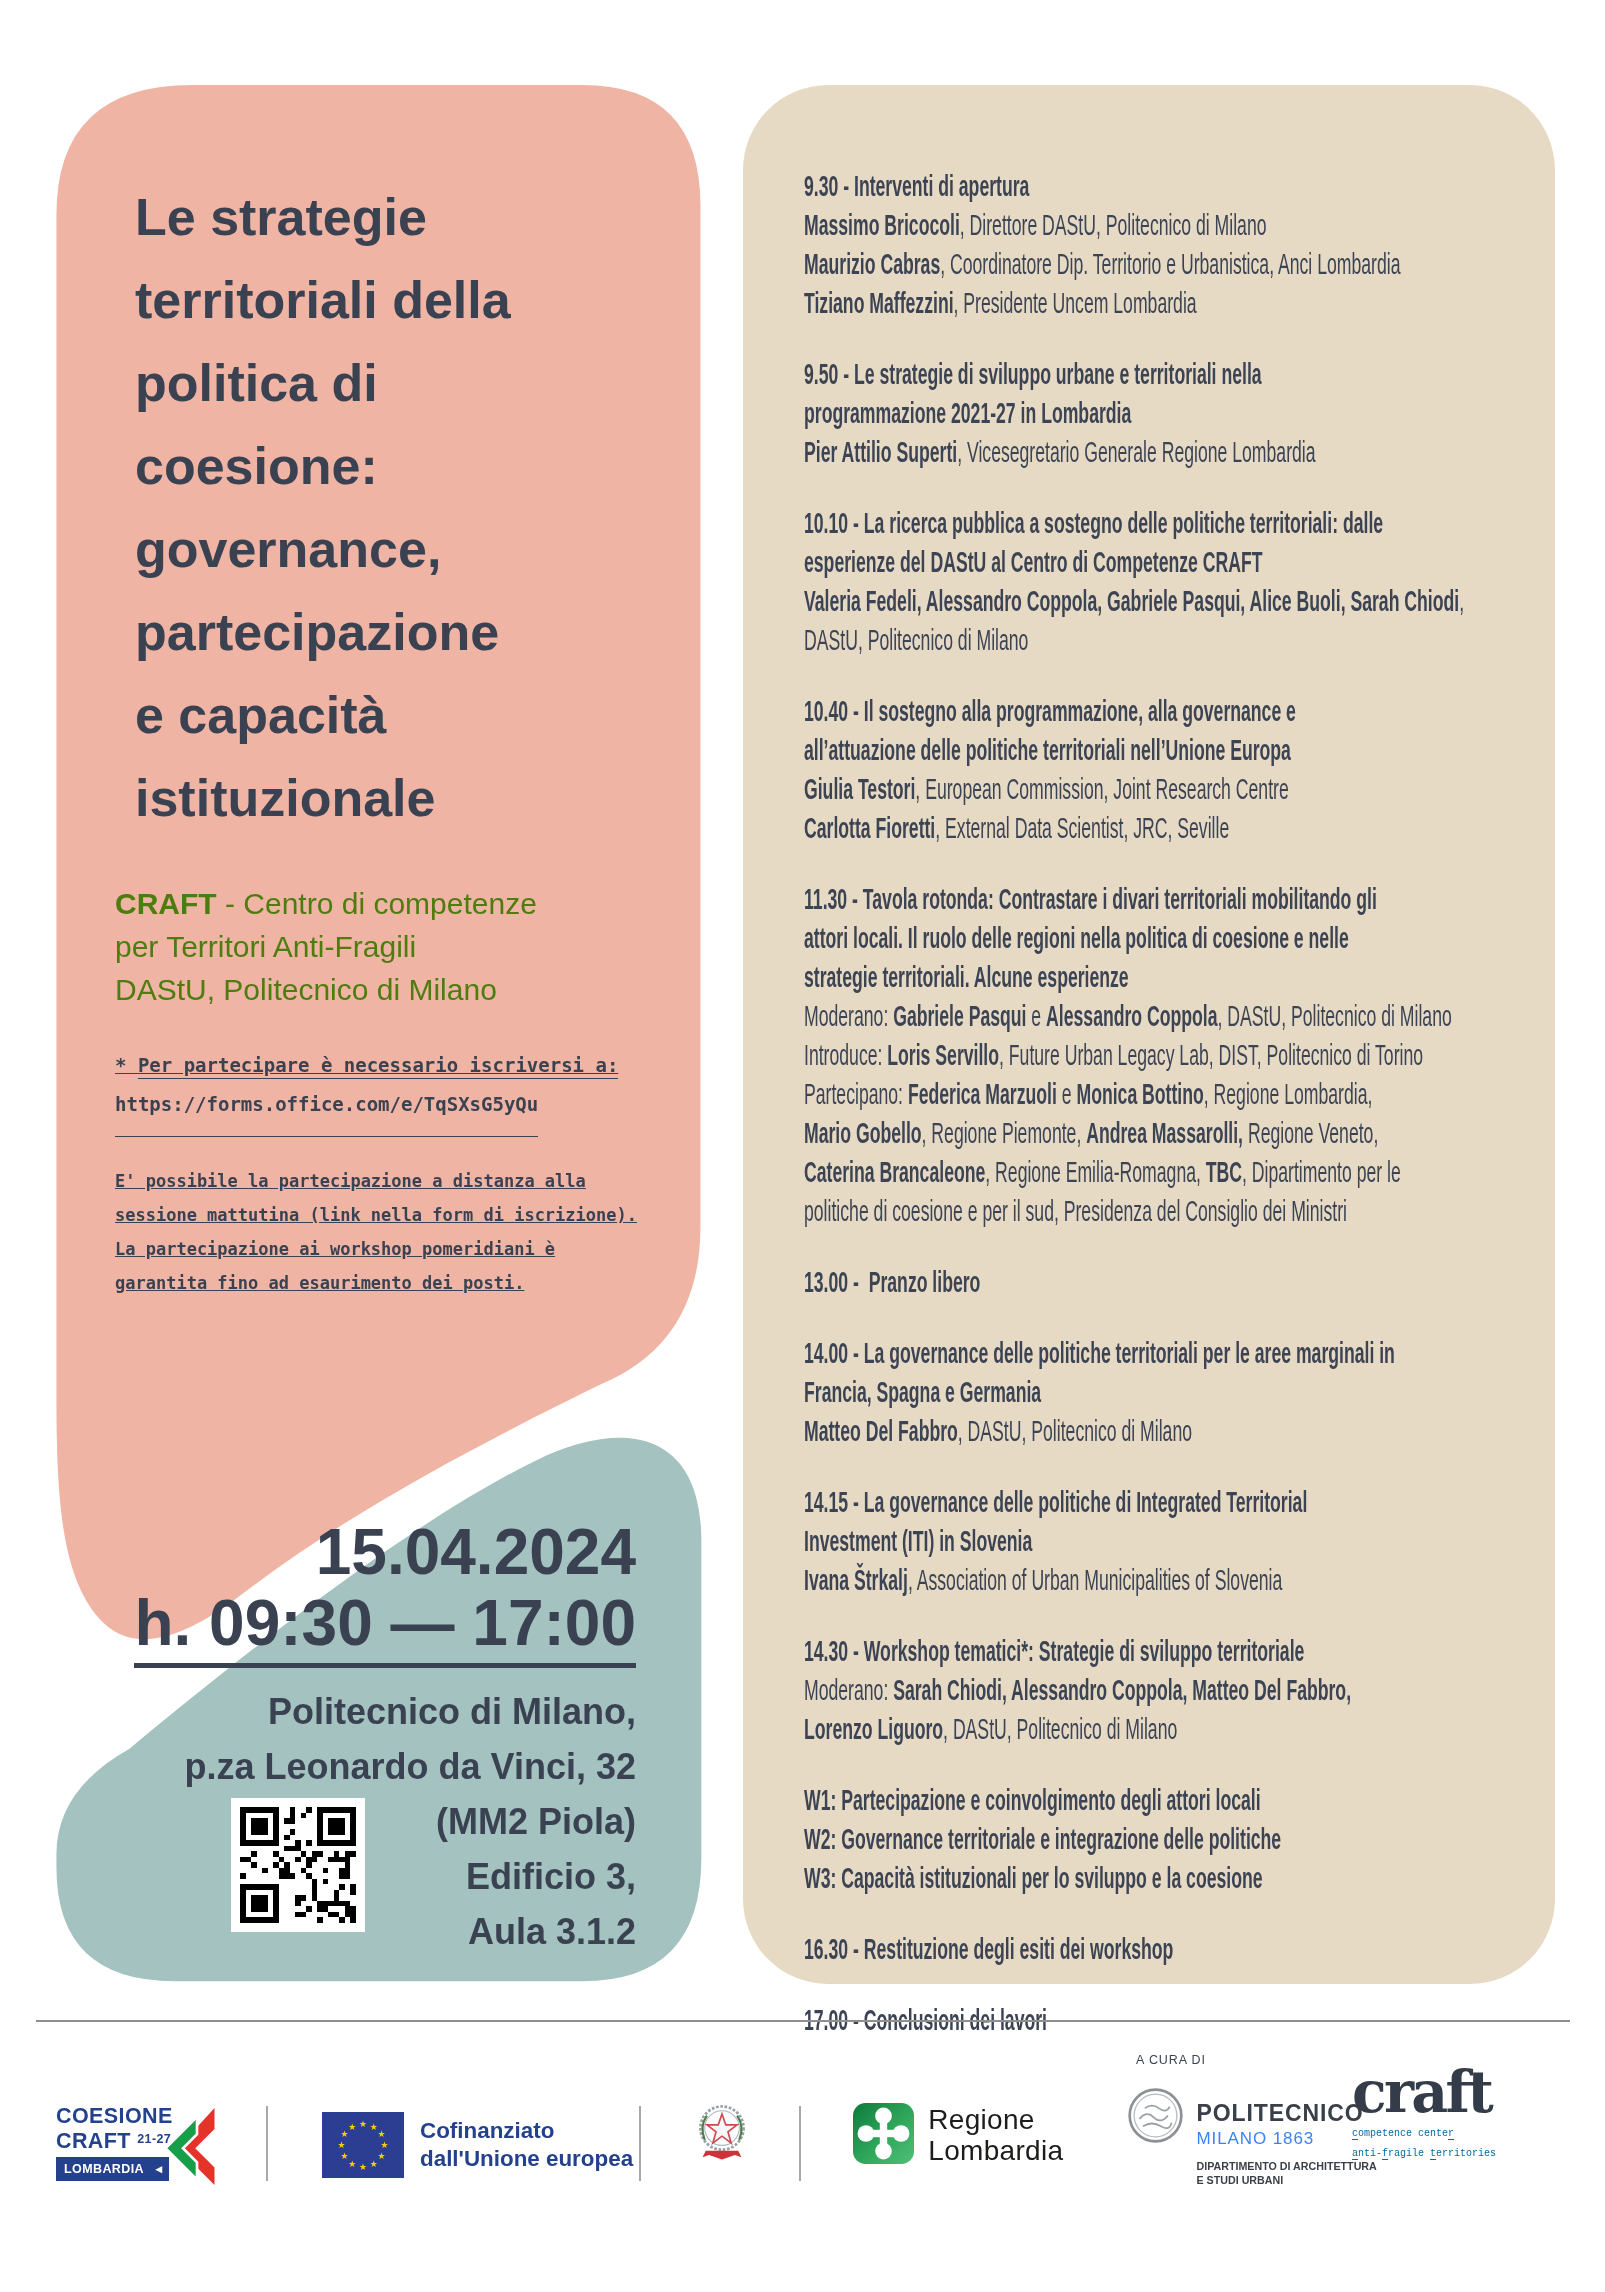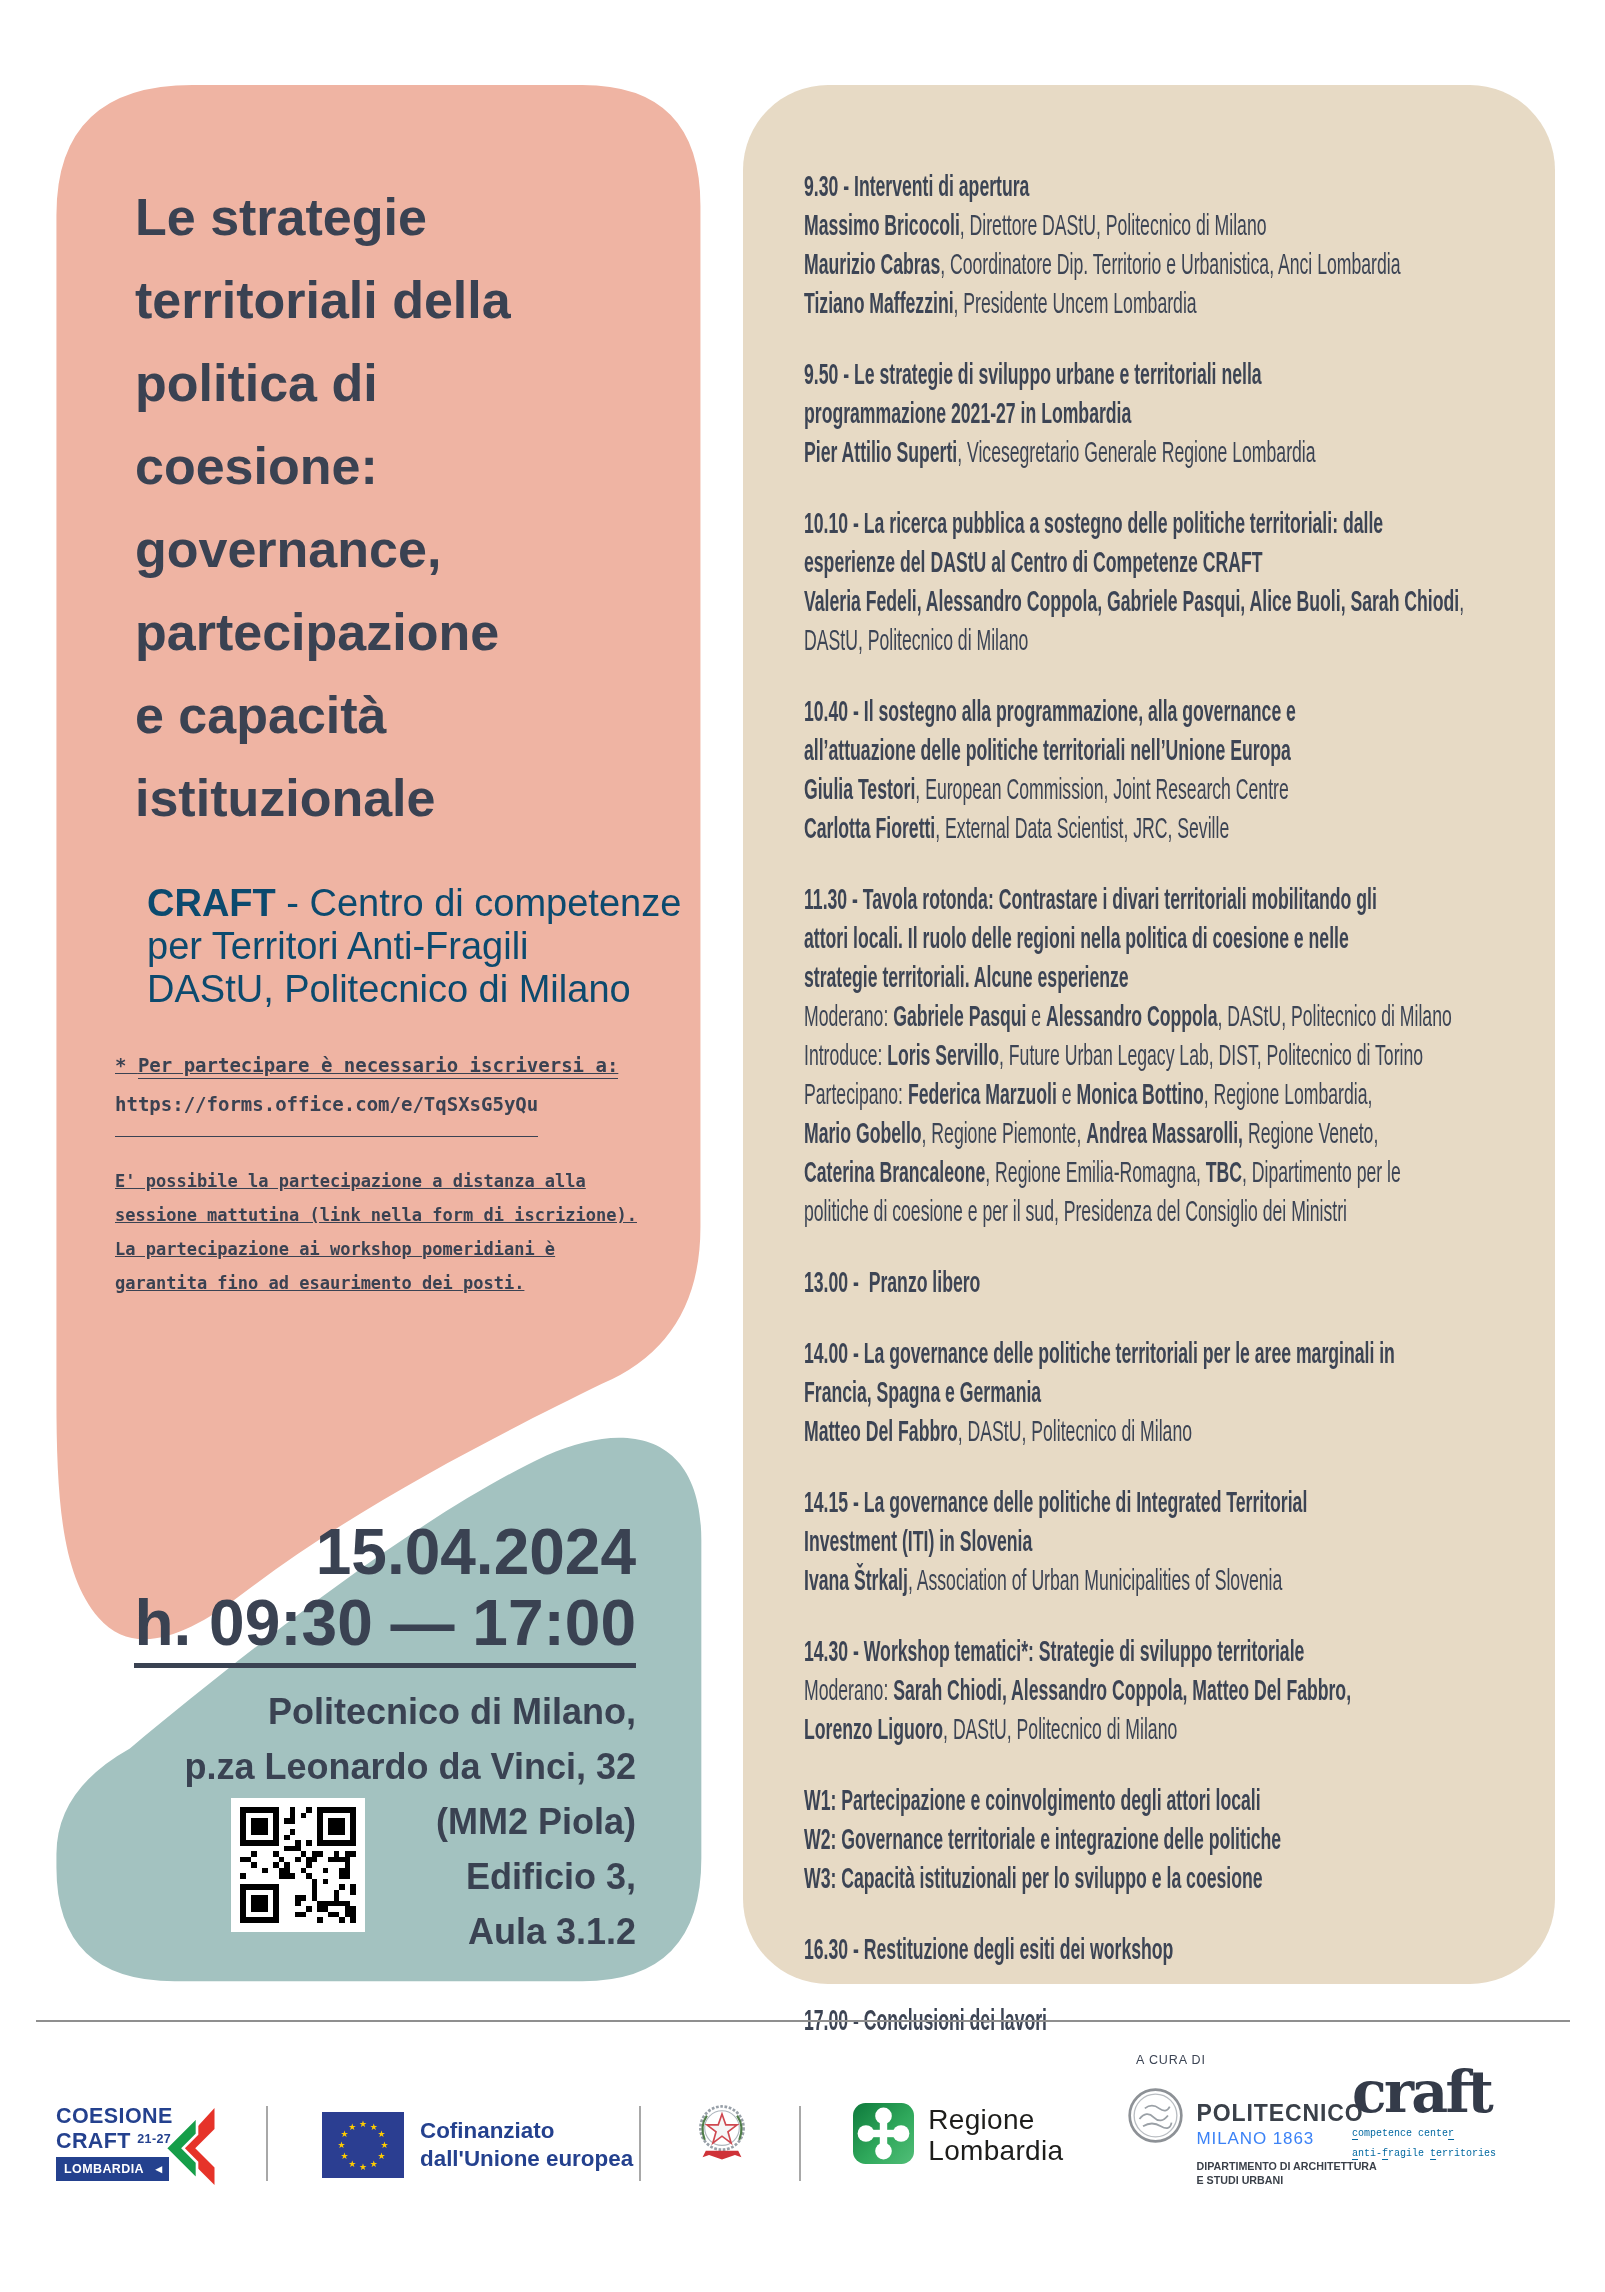--- a/index.html
+++ b/index.html
@@ -23,7 +23,7 @@
   .title { position:absolute; left:115px; top:176px; width:591px;
            font-size:52px; line-height:83px; font-weight:700; color:#3A4252; white-space:pre-wrap;margin-left:20px; }
   .craft-center { position:absolute; left:115px; top:882px; width:573px;
-           font-size:38px; line-height:43px; color:#0c4a6e; white-space:pre-wrap;margin-left:32px; }
+           font-size:30px; line-height:43px; color:#4d7c0f; white-space:pre-wrap; }
   .craft-center .b { font-weight:700; }
   .mono { font-family:"DejaVu Sans Mono", monospace; font-weight:700; color:#3A4252;text-decoration:underline; }
   .note-star { position:absolute; left:115px; top:1046px; width:609px; font-size:19px; line-height:39px; }

